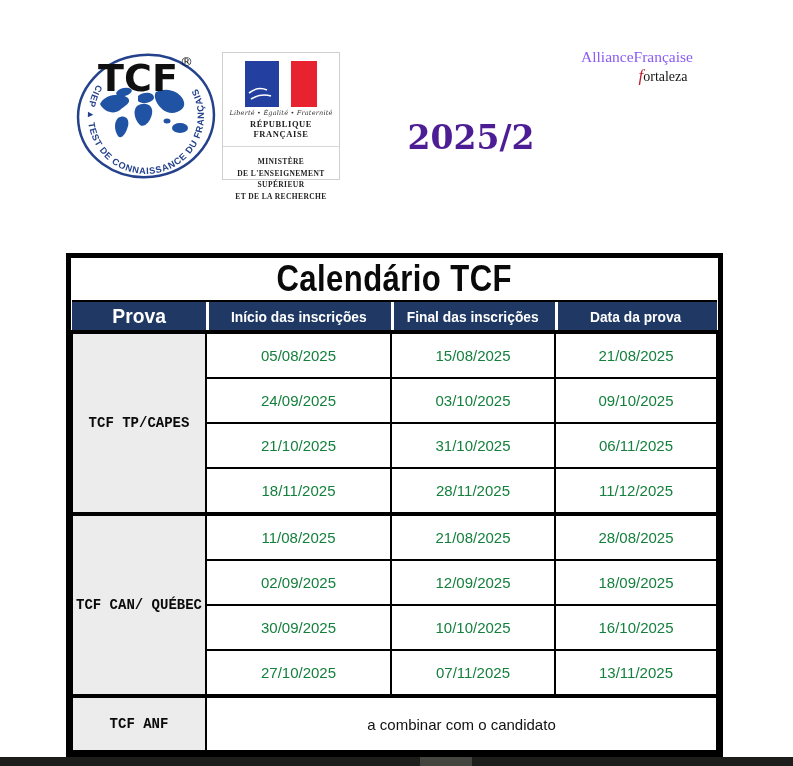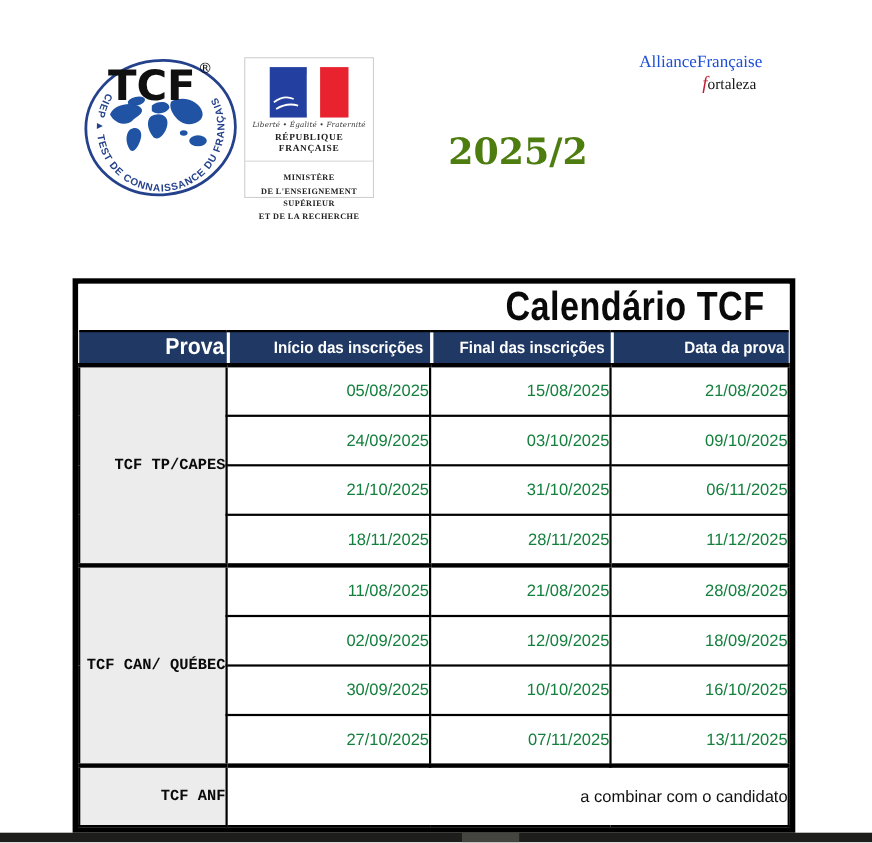--- a/index.html
+++ b/index.html
@@ -22,7 +22,7 @@
   .af{position:absolute;left:558px;top:50px;width:158px;text-align:center;}
   .af .monogram{font-family:"DejaVu Serif",serif;font-style:italic;font-size:64px;line-height:.95;
                 color:#C01F2F;letter-spacing:-6px;display:block;}
-  .af .name{font-family:"Liberation Serif",serif;font-size:15.5px;color:#1d4ed8;display:block;margin-top:-2px;}
+  .af .name{font-family:"Liberation Serif",serif;font-size:15.5px;color:#8b5cf6;display:block;margin-top:-2px;}
   .af .city{font-family:"Liberation Serif",serif;font-size:14px;color:#141414;display:block;margin-left:52px;}
   .af .city .fi{color:#C01F2F;font-style:italic;font-size:17px;}
 

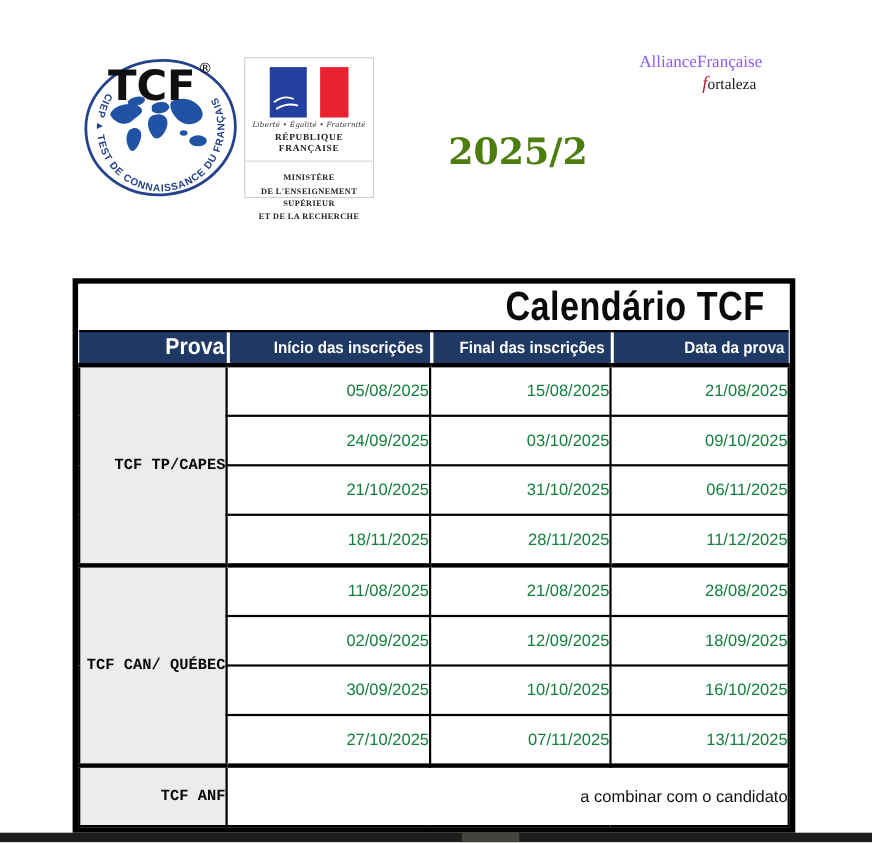--- a/index.html
+++ b/index.html
@@ -18,7 +18,7 @@
   .ministry .mline{font-family:"Liberation Serif",serif;font-size:7.5px;color:#222;
                    letter-spacing:.4px;line-height:1.55;font-variant:small-caps;font-weight:bold;}
   .session{position:absolute;left:398px;top:118px;width:146px;text-align:center;
-           font-family:"DejaVu Serif",serif;font-weight:bold;font-size:33px;color:#4d7c0f;}
+           font-family:"DejaVu Serif",serif;font-weight:bold;font-size:33px;color:#4c1d95;}
   .af{position:absolute;left:558px;top:50px;width:158px;text-align:center;}
   .af .monogram{font-family:"DejaVu Serif",serif;font-style:italic;font-size:64px;line-height:.95;
                 color:#C01F2F;letter-spacing:-6px;display:block;}

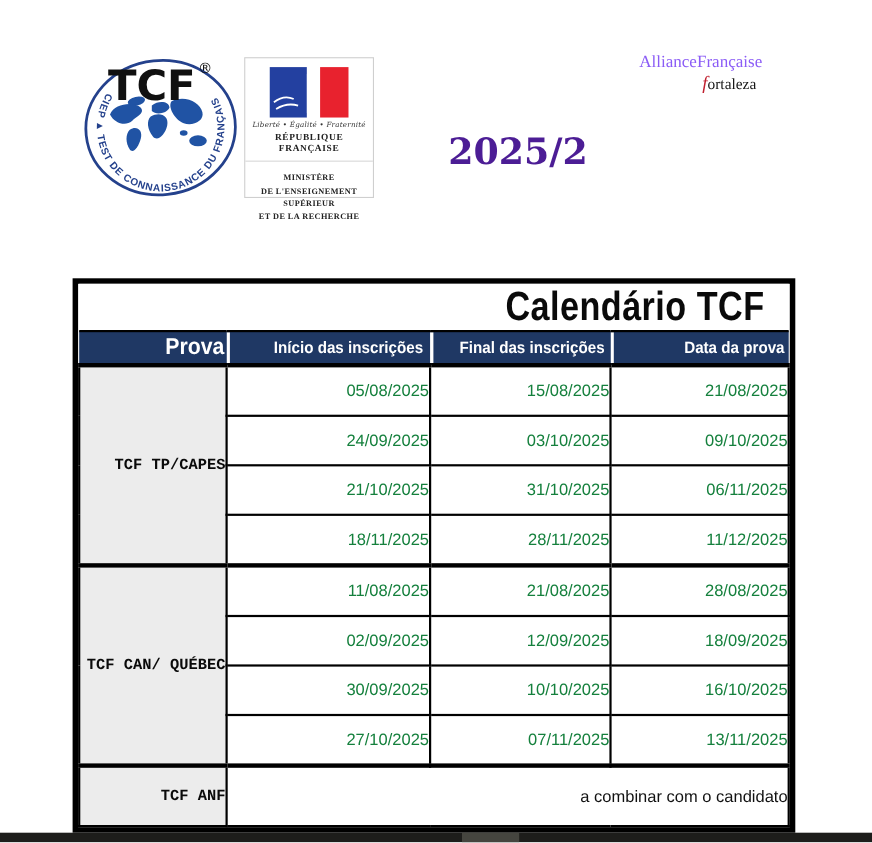--- a/index.html
+++ b/index.html
@@ -29,7 +29,7 @@
   
   .tableWrap{position:absolute;left:66px;top:253px;width:647px;border:5px solid #000;background:#fff;}
   table.cal{width:100%;border-collapse:collapse;table-layout:fixed;}
-  table.cal td, table.cal th{border:2px solid #000;padding:0;text-align:right;vertical-align:middle;}
+  table.cal td, table.cal th{border:2px solid #000;padding:0;text-align:center;vertical-align:middle;}
   .title-cell{height:42px;border:none !important;border-bottom:2px solid #000 !important;background:#fff;}
   .title-cell .t{display:inline-block;transform:scaleX(.84);transform-origin:center;
                  font-size:37px;font-weight:bold;letter-spacing:.5px;color:#0a0a0a;}

